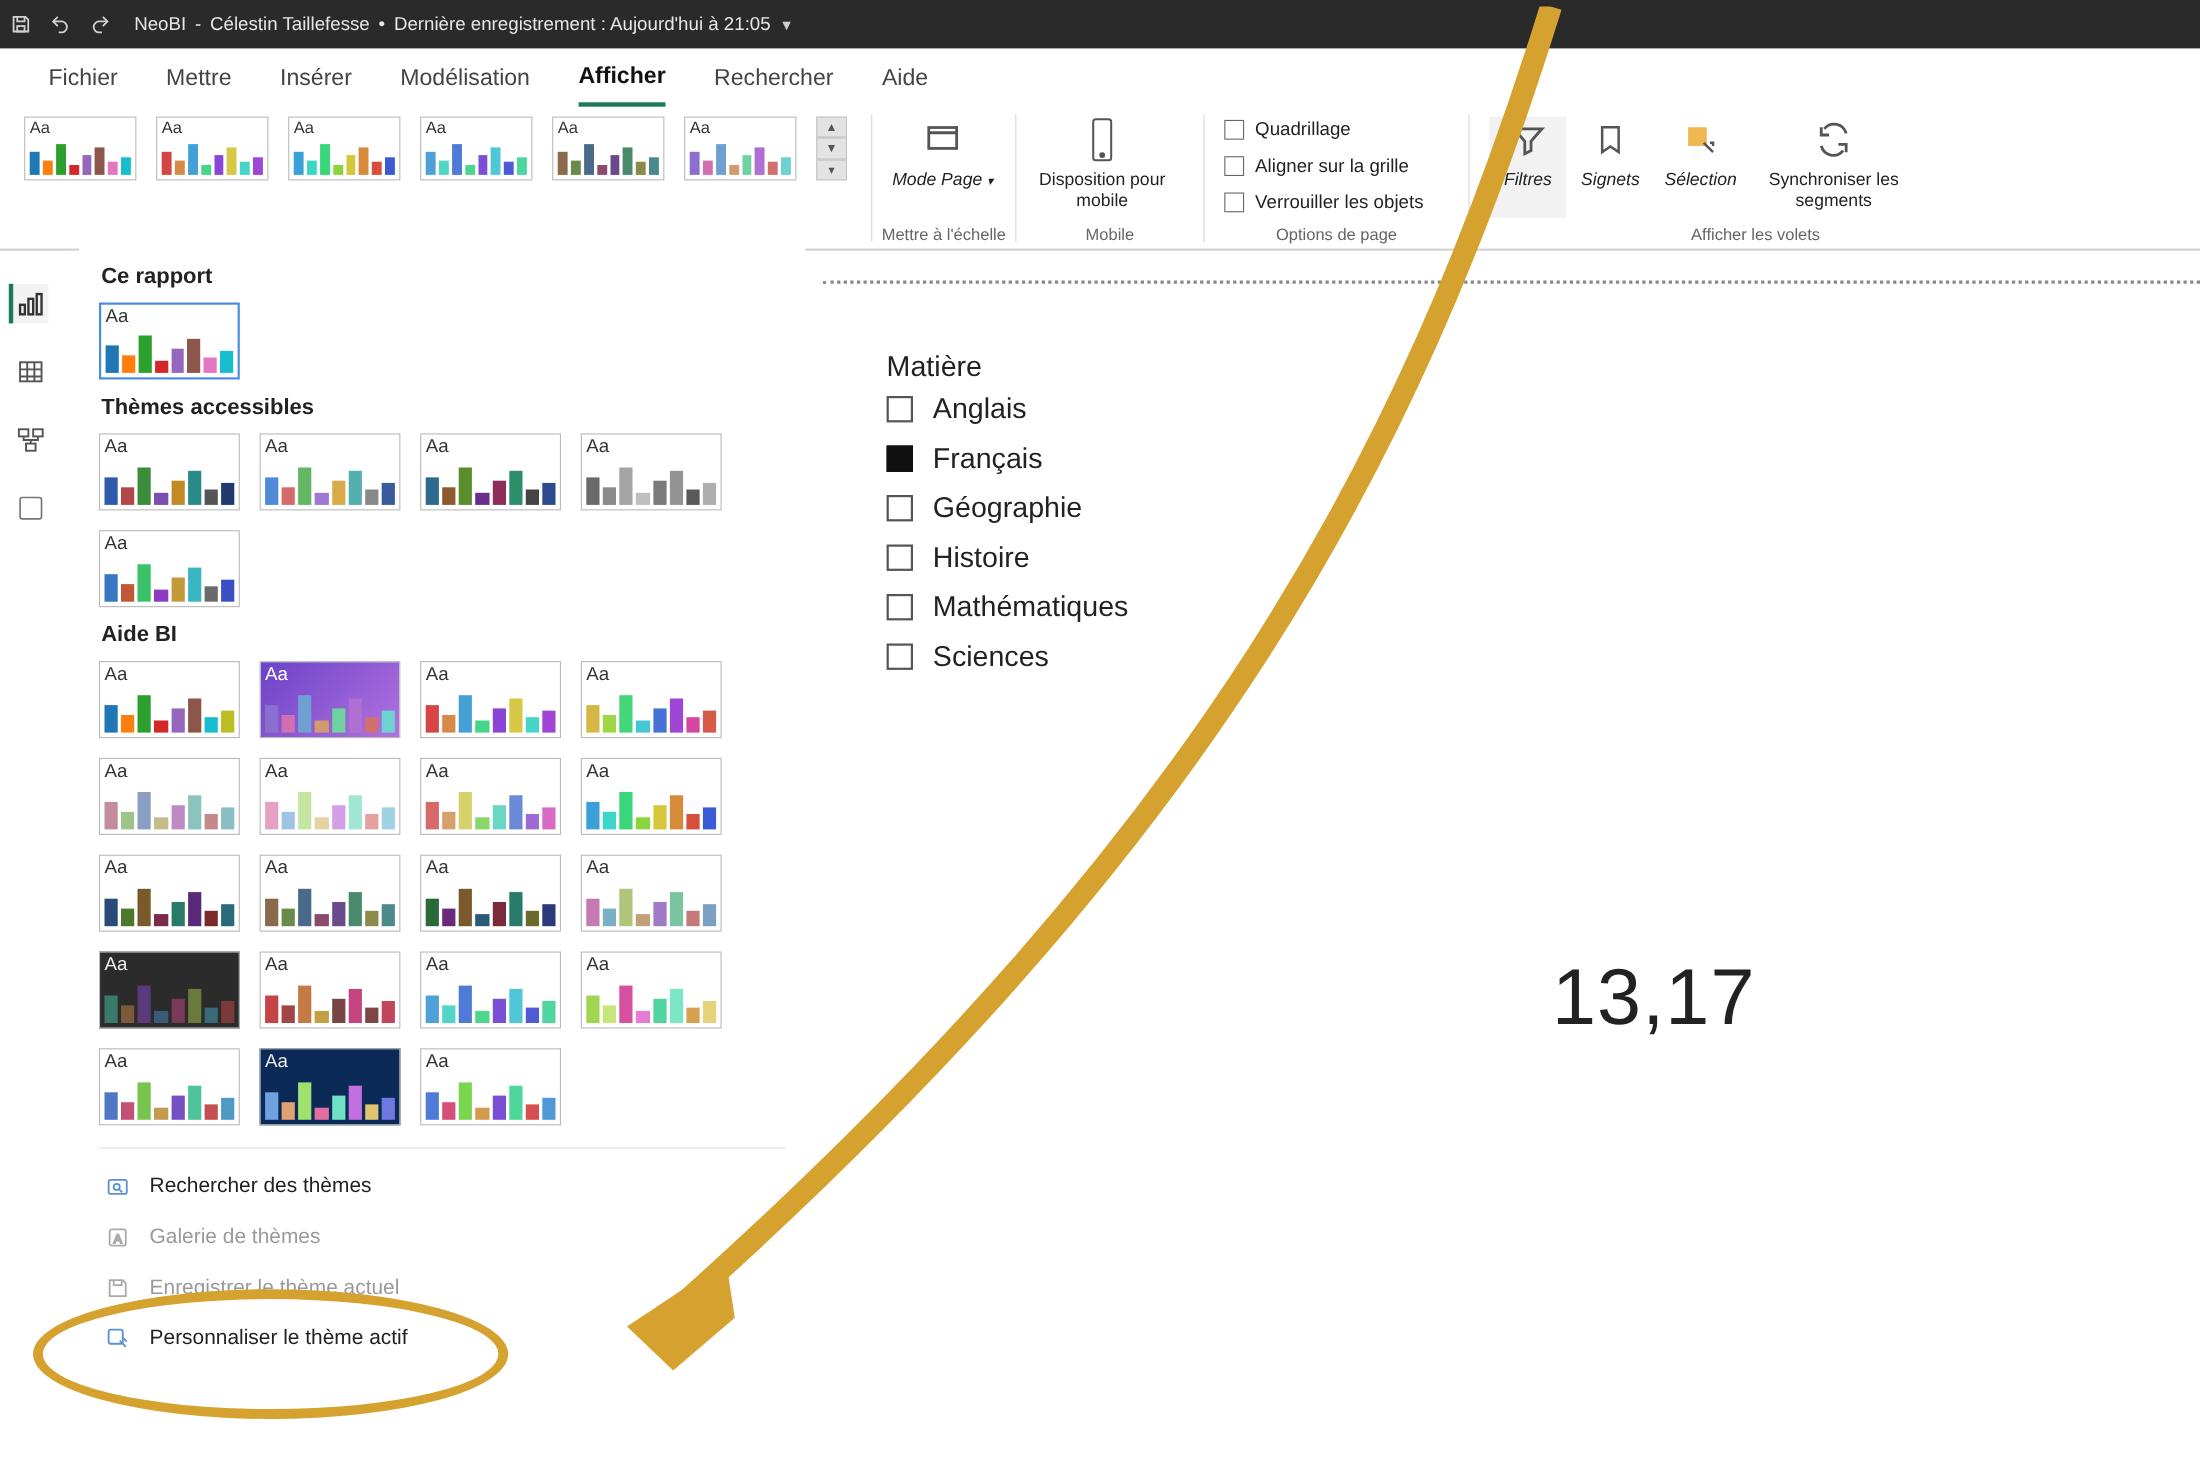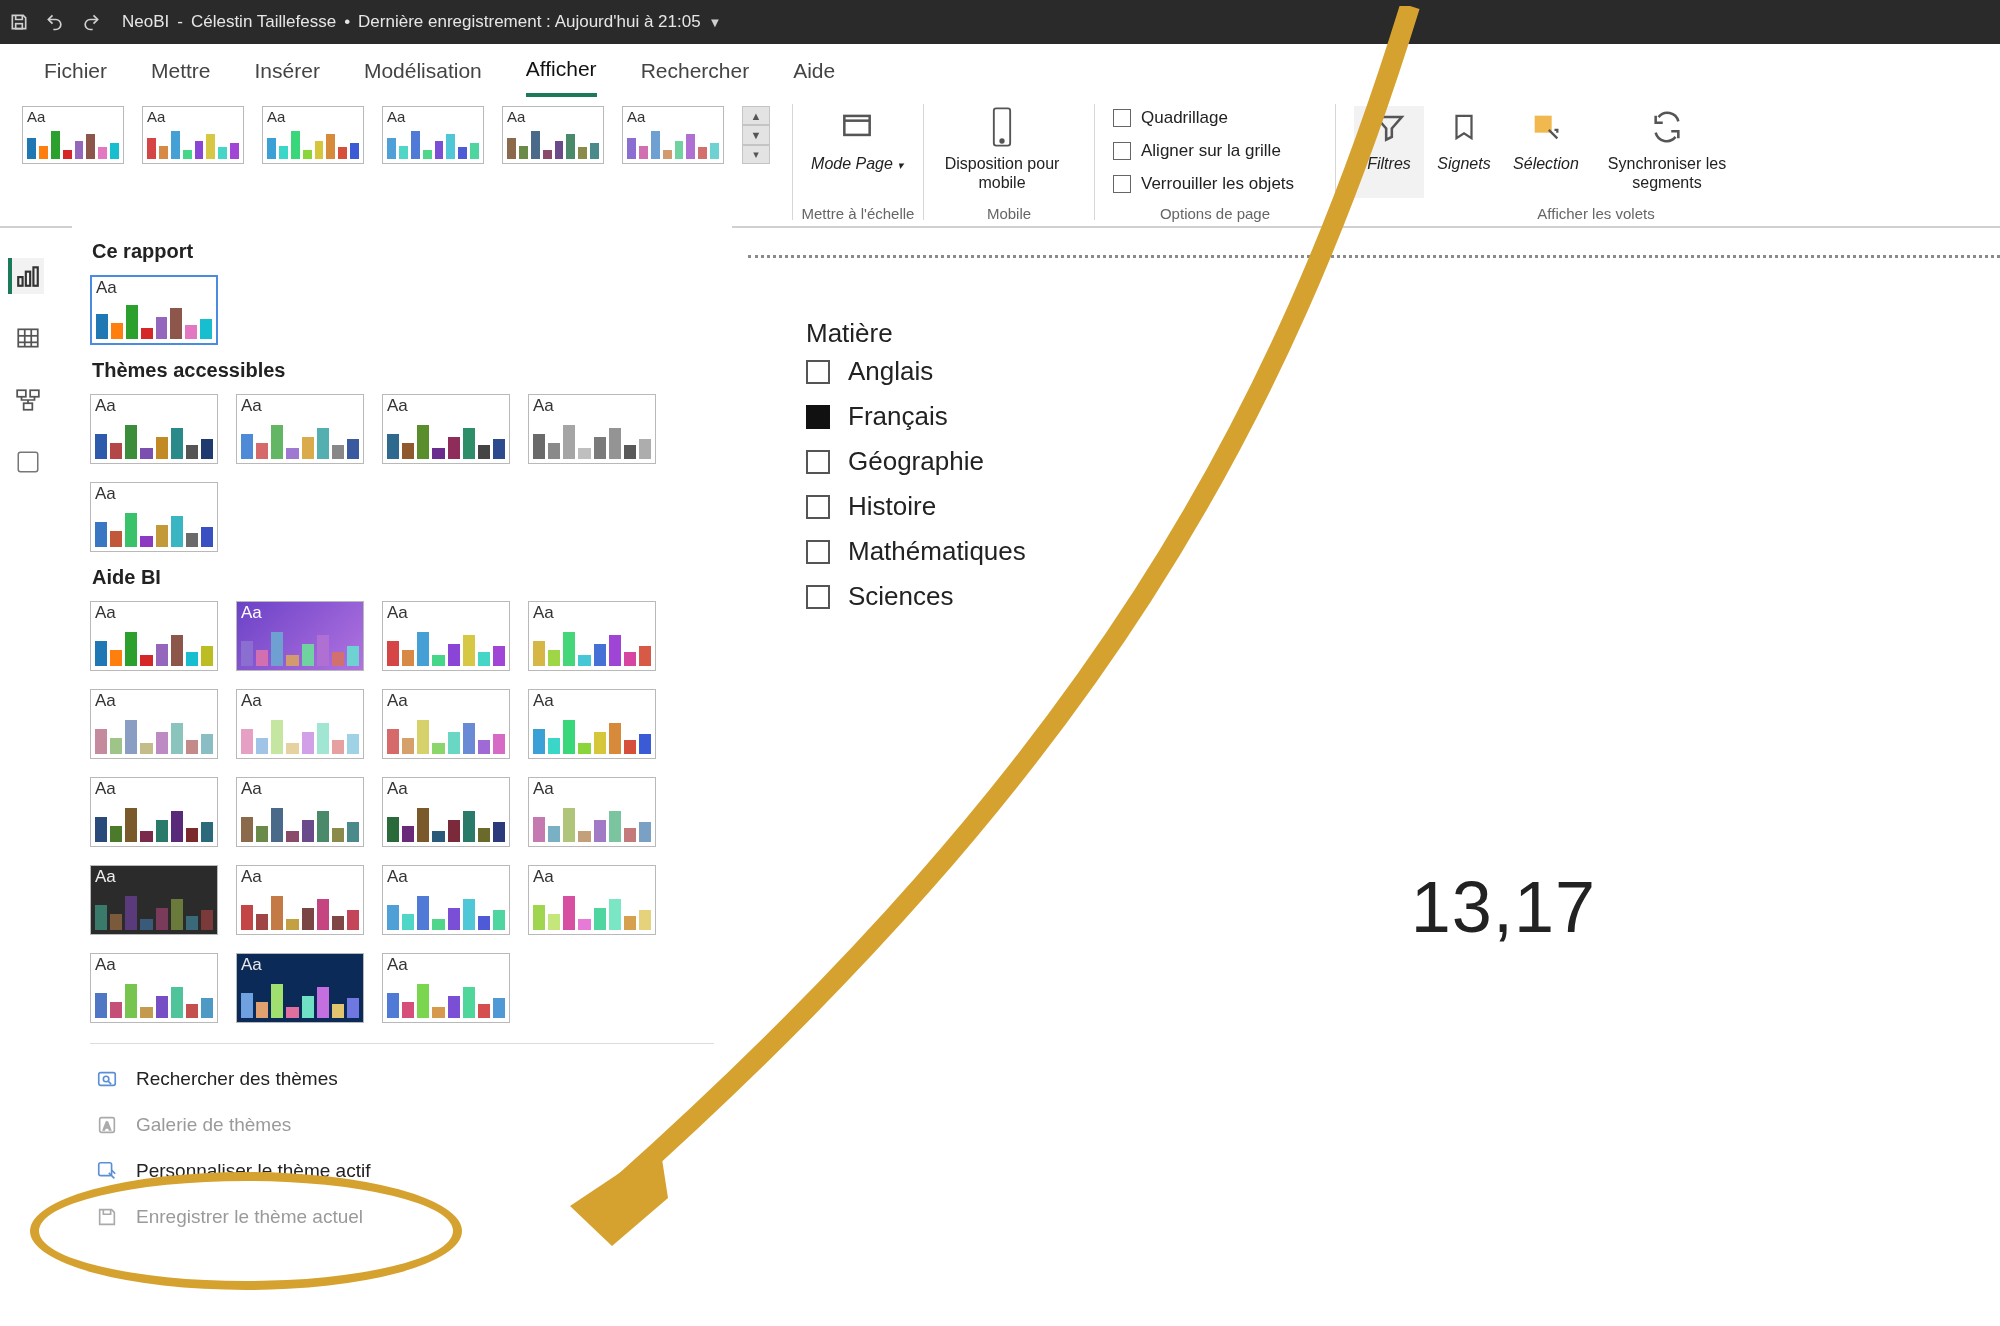--- a/index.html
+++ b/index.html
@@ -15,7 +15,7 @@
   
   .ribbon-tabs { height: 54px; display: flex; align-items: center; gap: 44px; padding: 0 44px; border-bottom: none; font-size: 21px; color: #444; }
   .ribbon-tabs .tab { padding: 12px 0; cursor: default; }
-  .ribbon-tabs .tab.active { border-bottom: 4px solid #1a7a5a; font-weight: 400; color: #111; }
+  .ribbon-tabs .tab.active { border-bottom: 4px solid #1a7a5a; font-weight: 700; color: #111; }
 
   
   .ribbon { height: 130px; display: flex; border-bottom: 2px solid #d0d0d0; position: relative; }

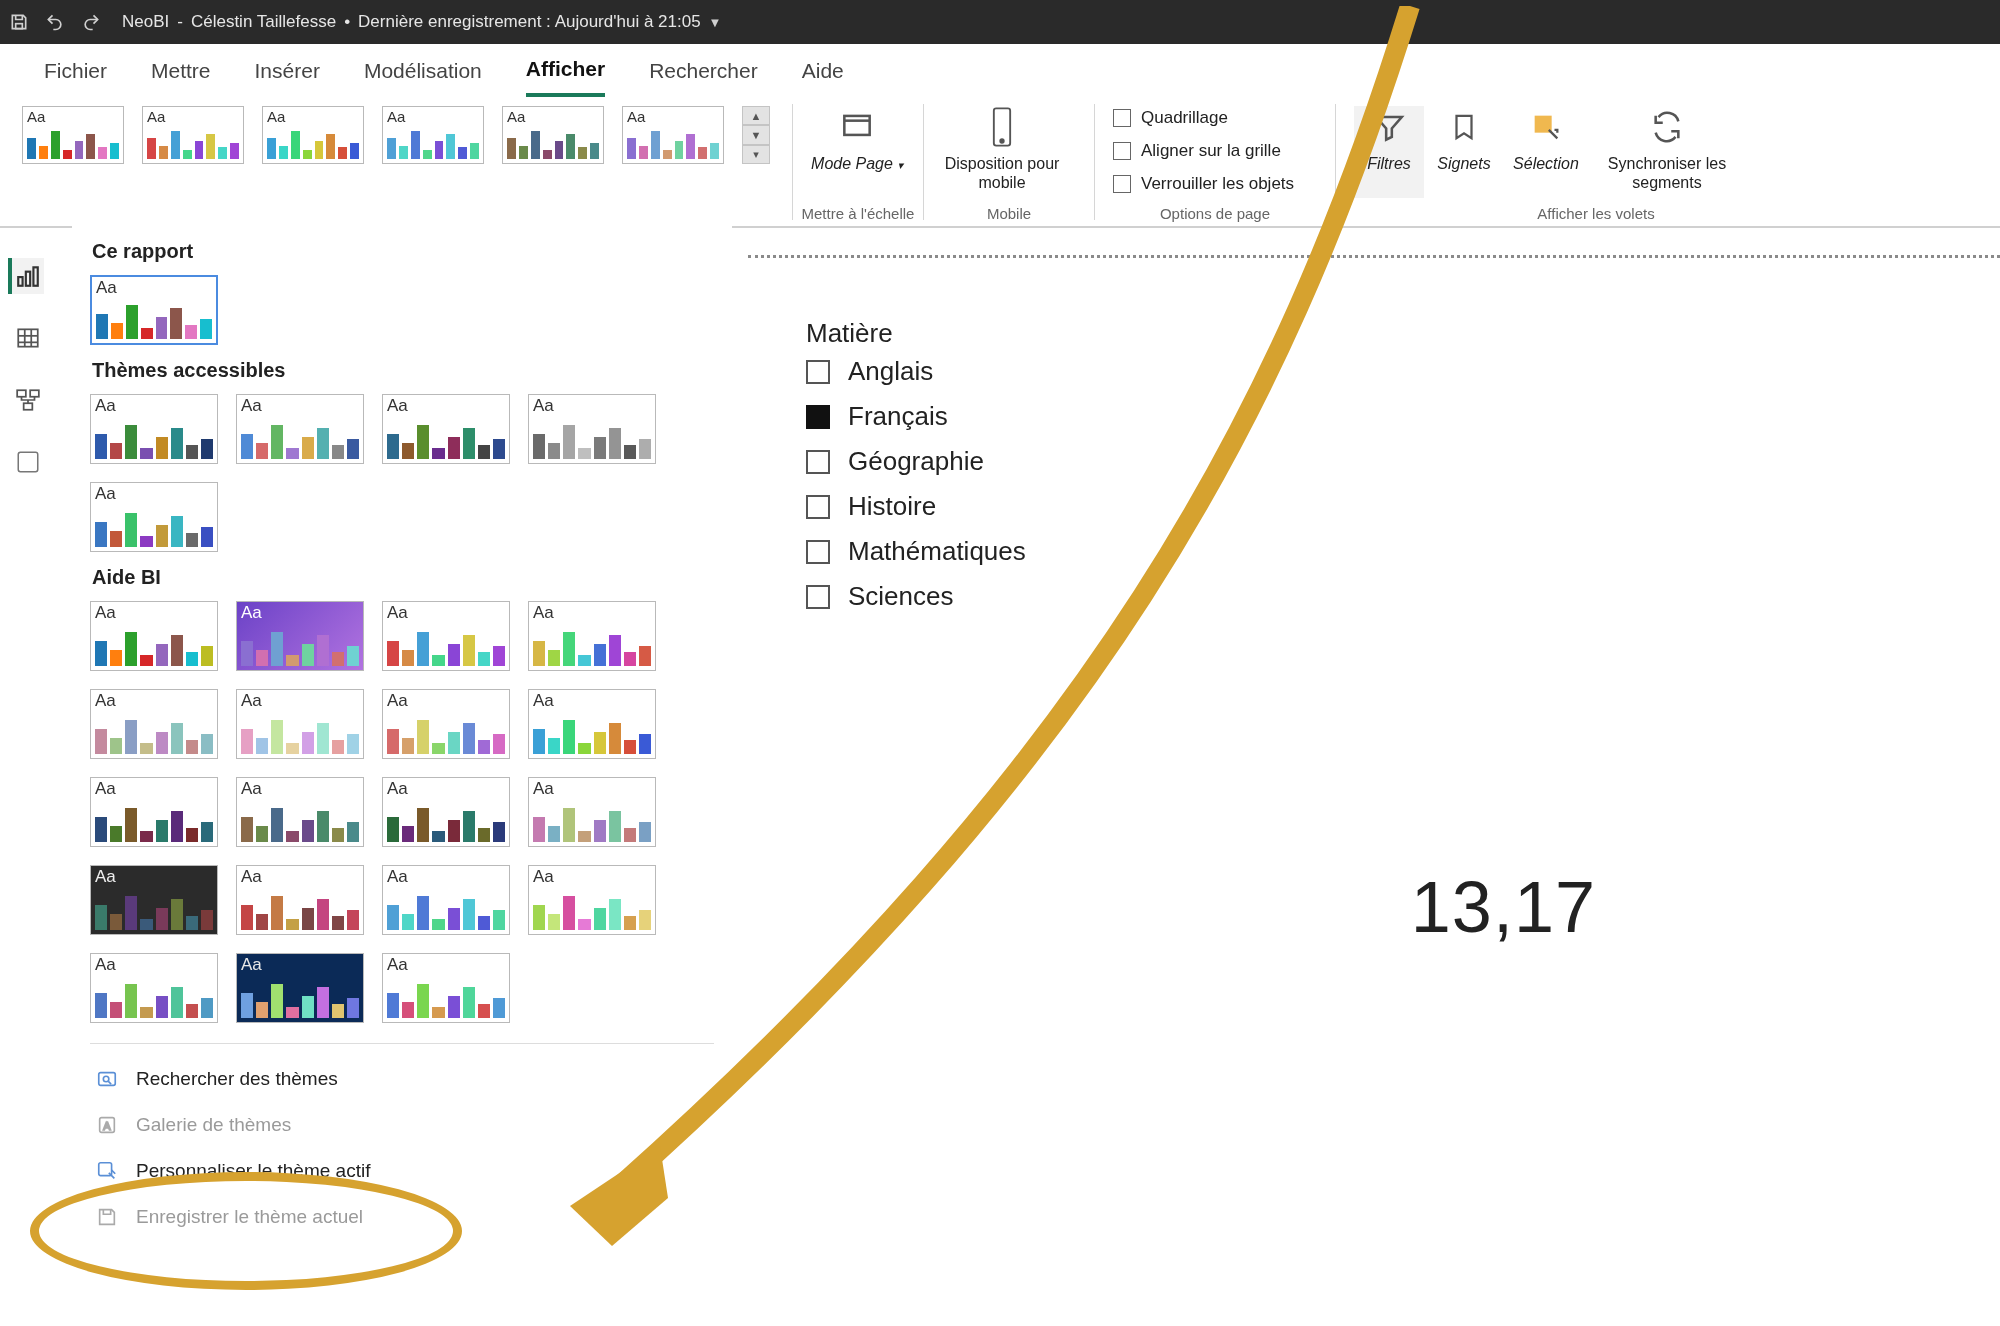--- a/index.html
+++ b/index.html
@@ -735,6 +735,15 @@
     </span>
     <span>Galerie de thèmes</span>
   </div>
+  <div class="menu-item muted">
+    <span class="mi">
+      <svg width="22" height="22" viewBox="0 0 24 24" fill="none" stroke="#aaa" stroke-width="1.8">
+          <path d="M4 4h13l3 3v13H4z"></path>
+          <path d="M8 4v5h8V4"></path>
+        </svg>
+    </span>
+    <span>Enregistrer le thème actuel</span>
+  </div>
   <div class="menu-item">
     <span class="mi">
       <svg width="22" height="22" viewBox="0 0 24 24" fill="none" stroke="#5a8fd6" stroke-width="1.8">
@@ -745,15 +754,6 @@
     </span>
     <span>Personnaliser le thème actif</span>
   </div>
-  <div class="menu-item muted">
-    <span class="mi">
-      <svg width="22" height="22" viewBox="0 0 24 24" fill="none" stroke="#aaa" stroke-width="1.8">
-          <path d="M4 4h13l3 3v13H4z"></path>
-          <path d="M8 4v5h8V4"></path>
-        </svg>
-    </span>
-    <span>Enregistrer le thème actuel</span>
-  </div>
 </div>
 
 <div class="anno-ellipse"></div>

